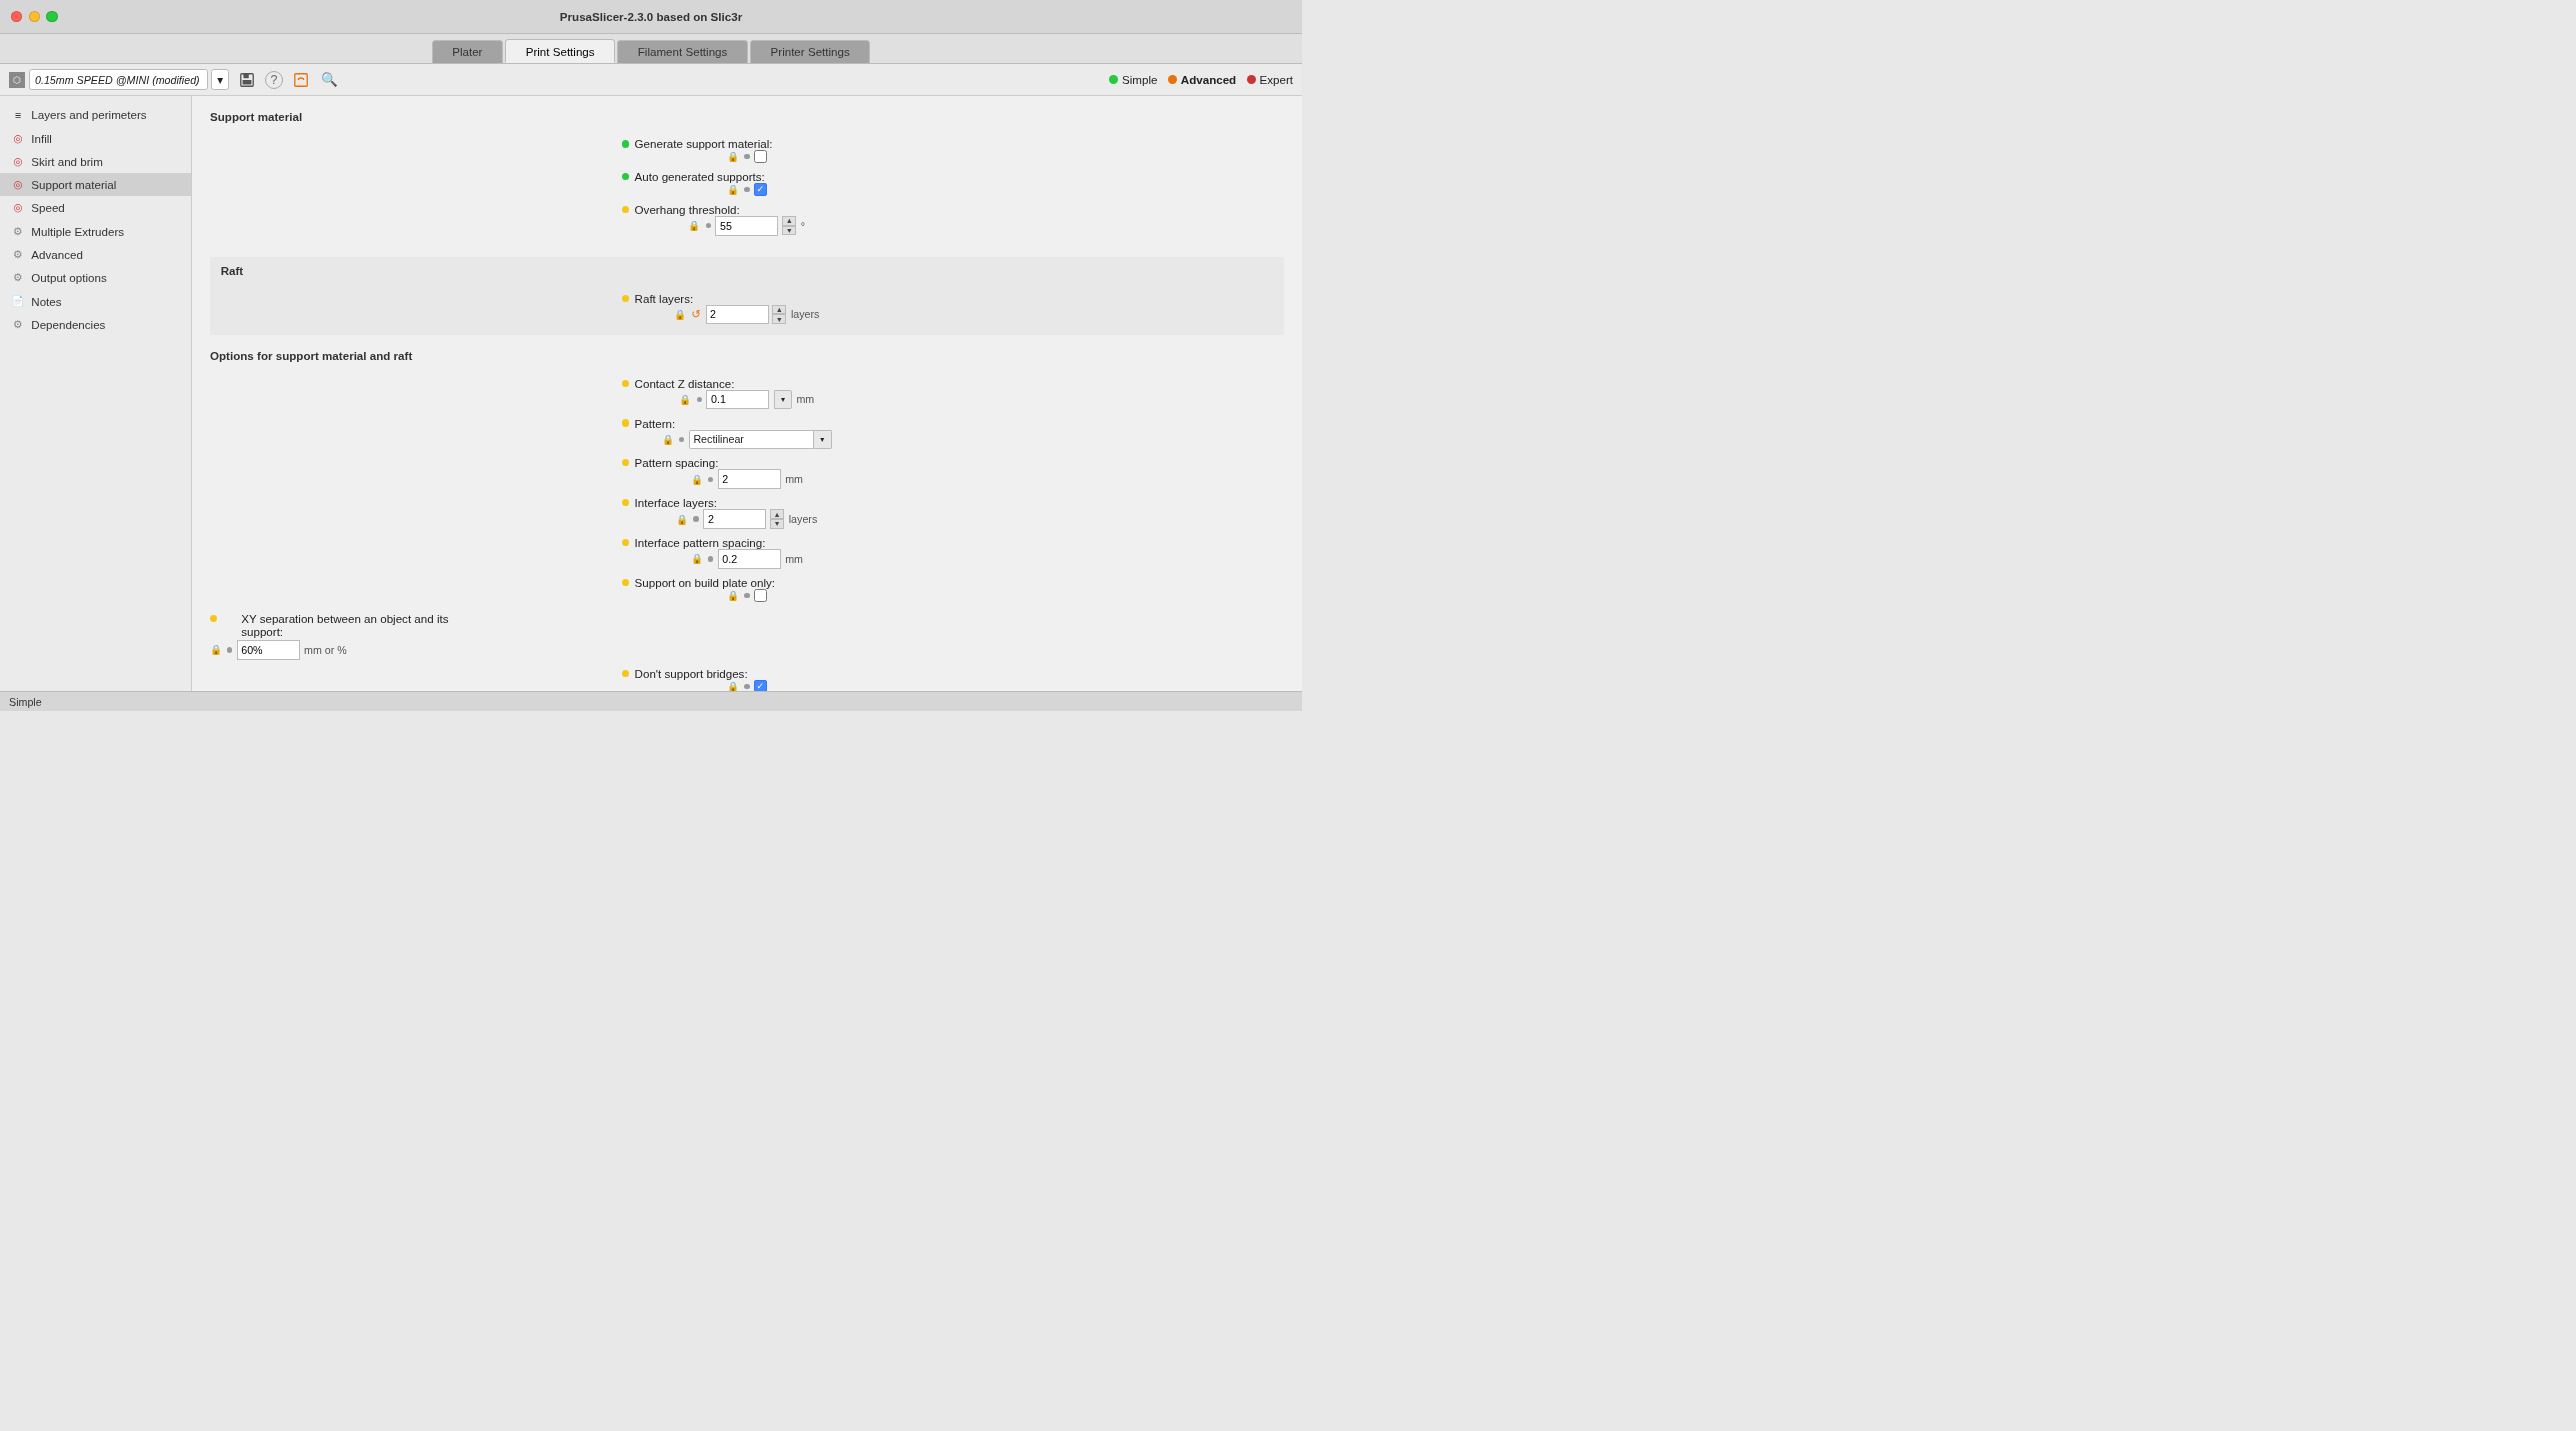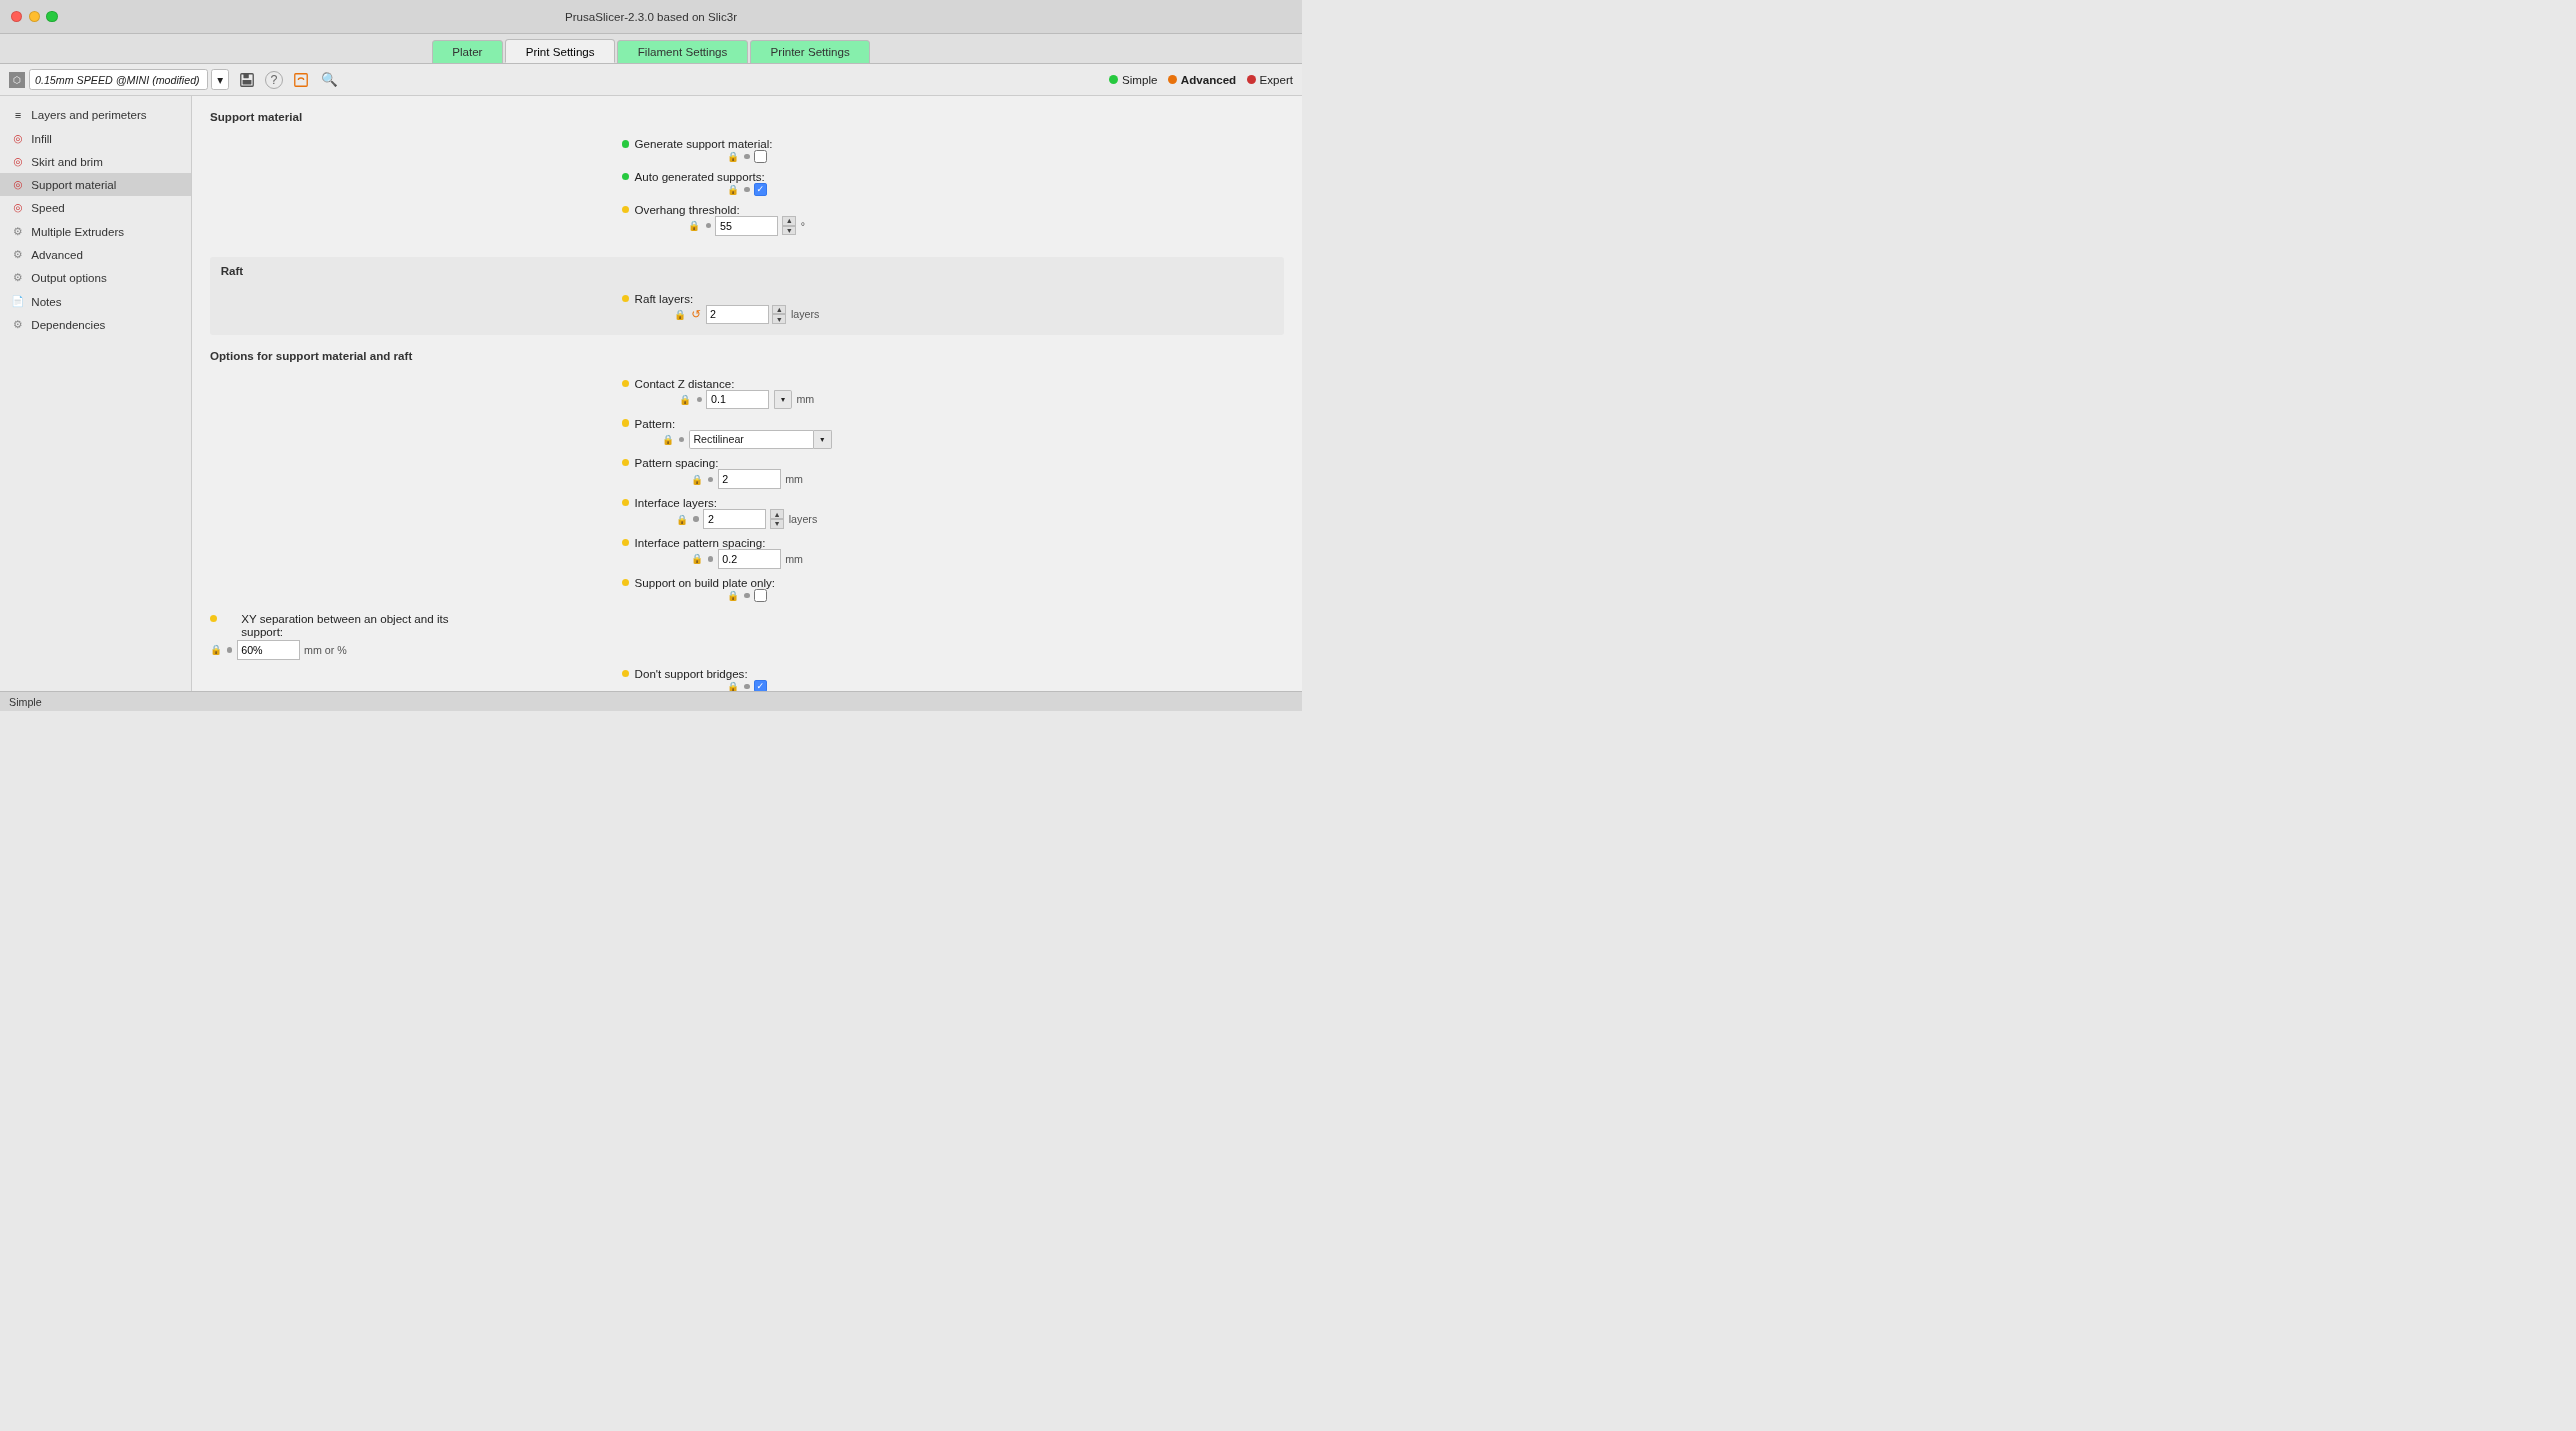--- a/index.html
+++ b/index.html
@@ -43,7 +43,7 @@
     .titlebar-title {
       font-size: 11.6px;
       color: #333;
-      font-weight: 400;
+      font-weight: 700;
     }
 
     

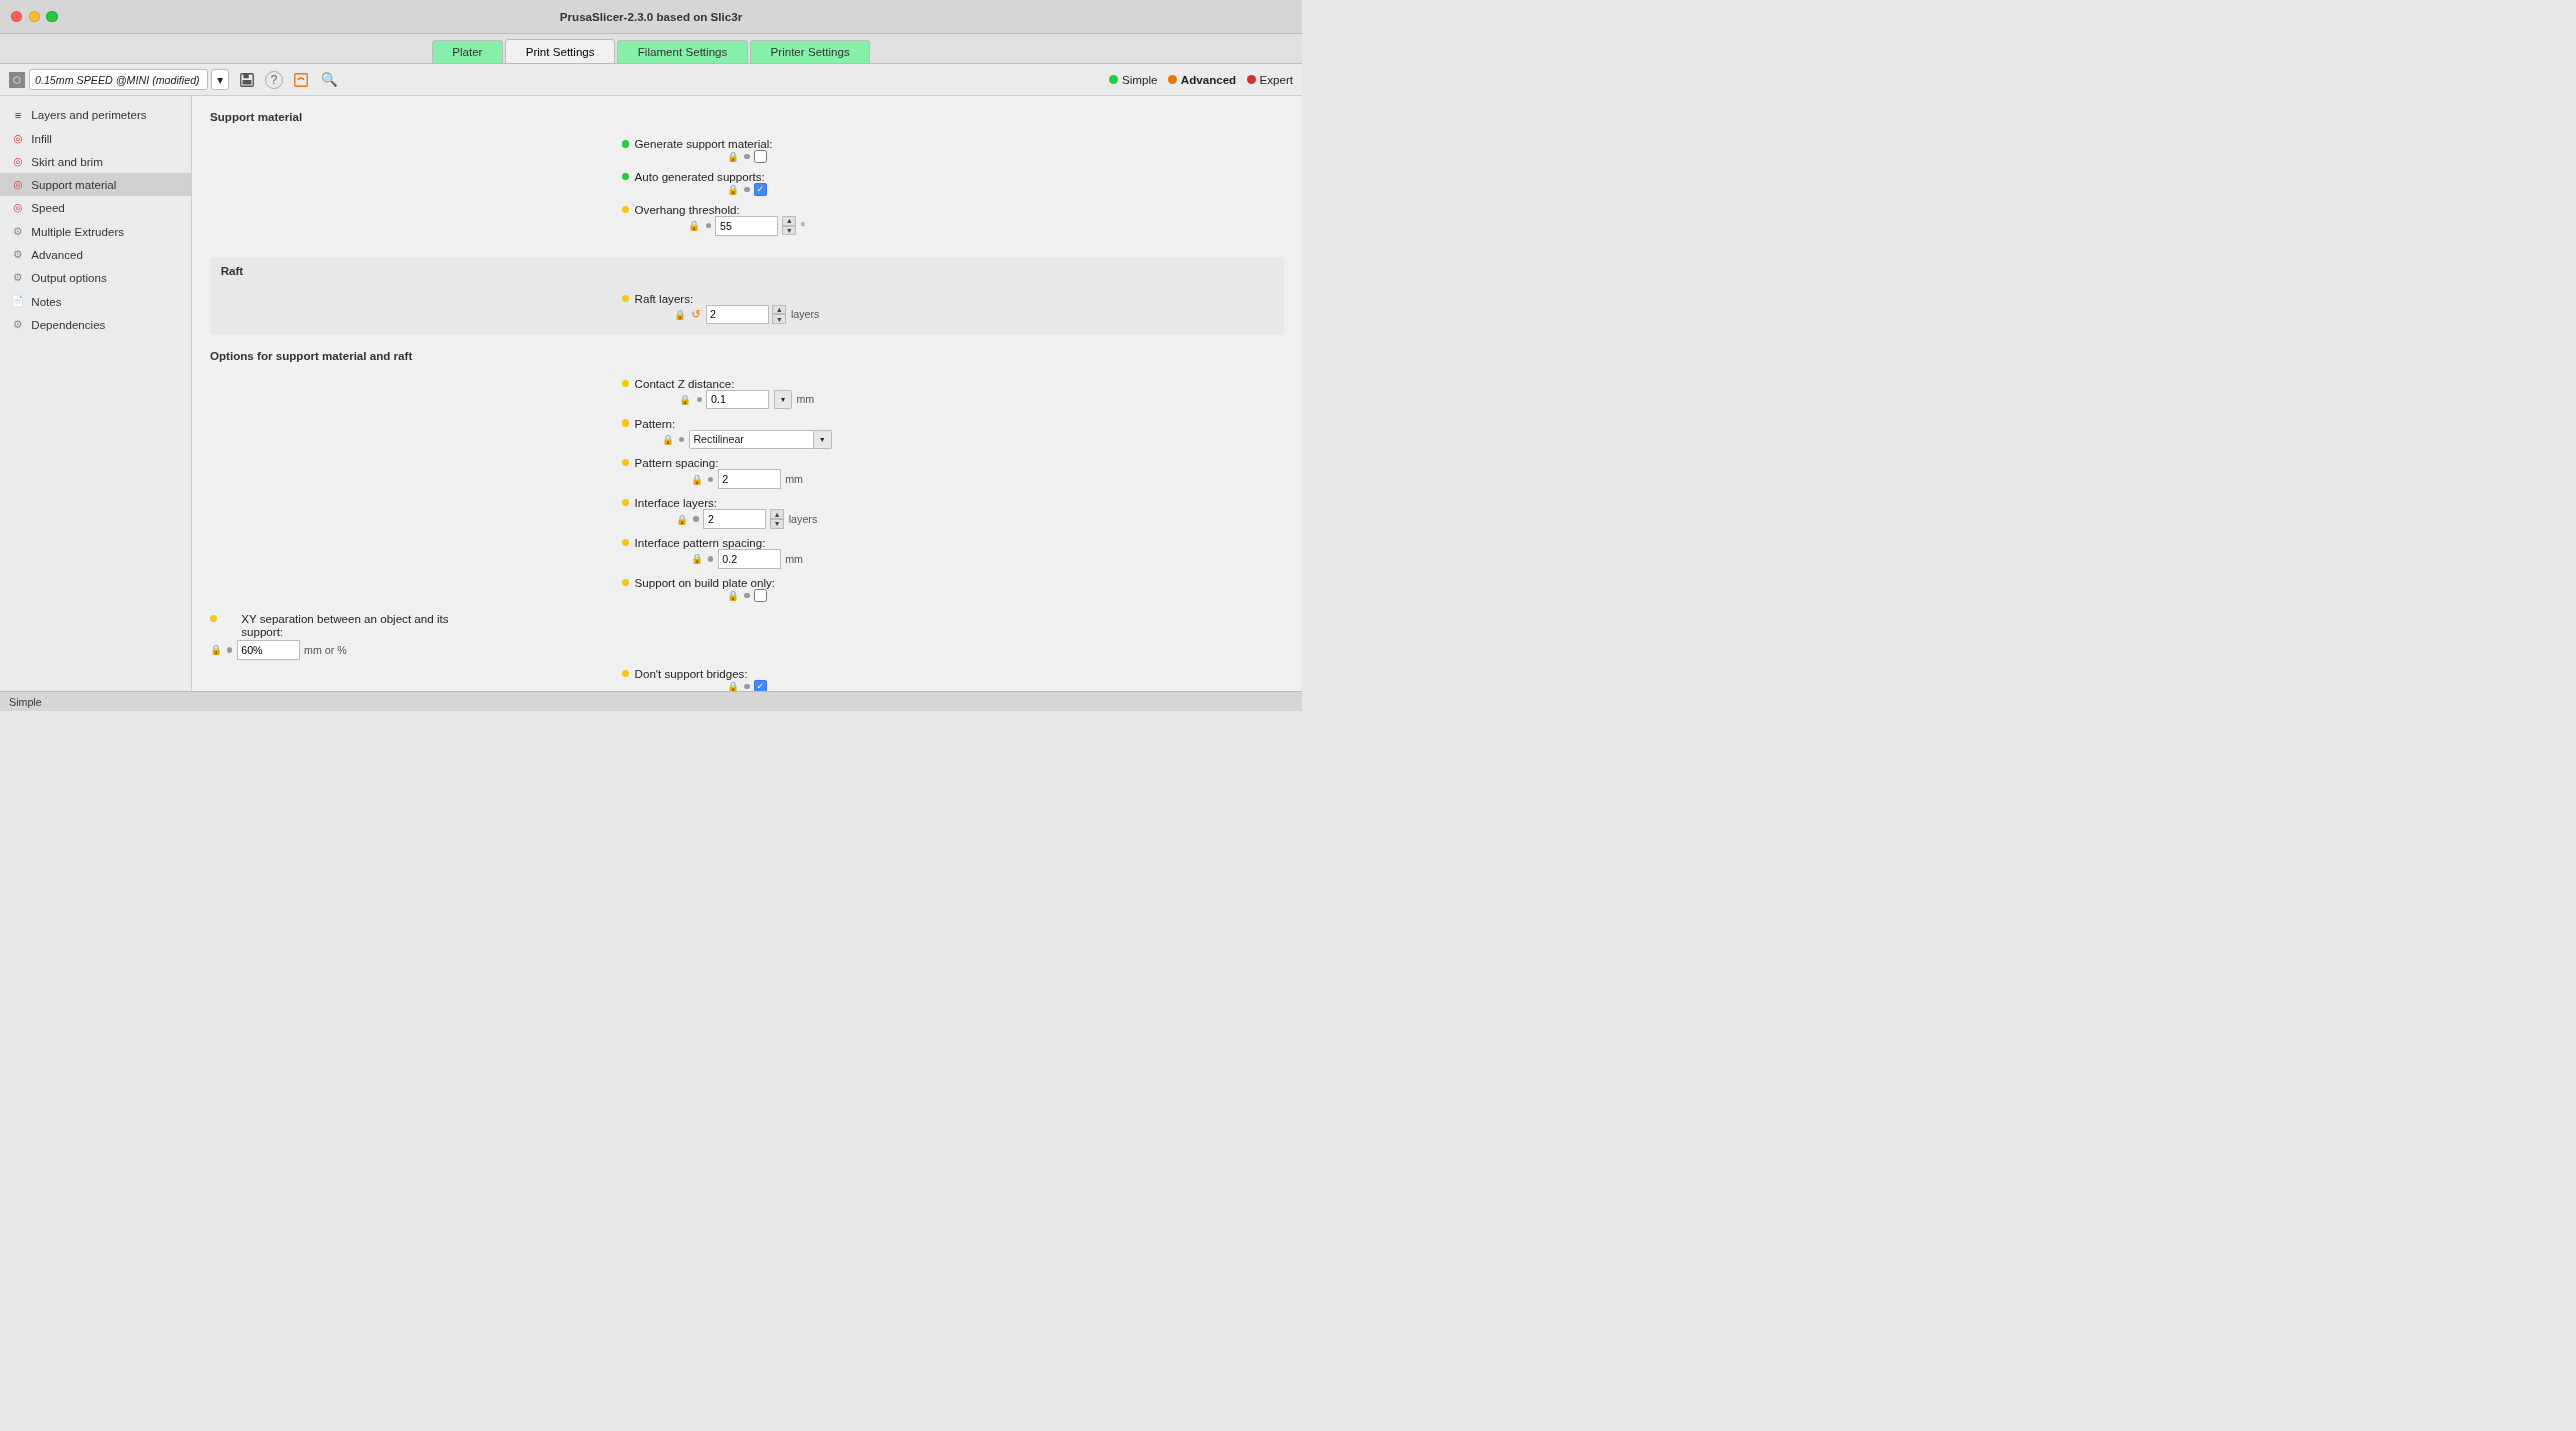--- a/index.html
+++ b/index.html
@@ -59,7 +59,7 @@
     .nav-tab {
       padding: 4.5px 19.7px;
       font-size: 11.6px;
-      background: #86efac;
+      background: #a3a3a3;
       border: 0.9px solid #bbb;
       border-bottom: none;
       border-radius: 3.6px 3.6px 0 0;

